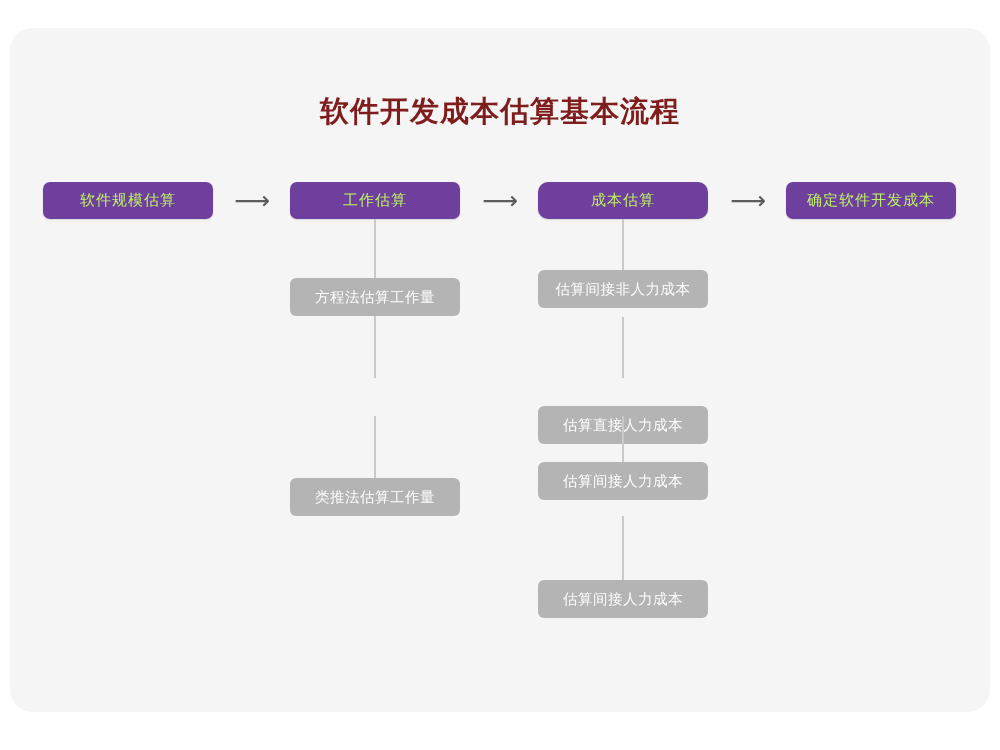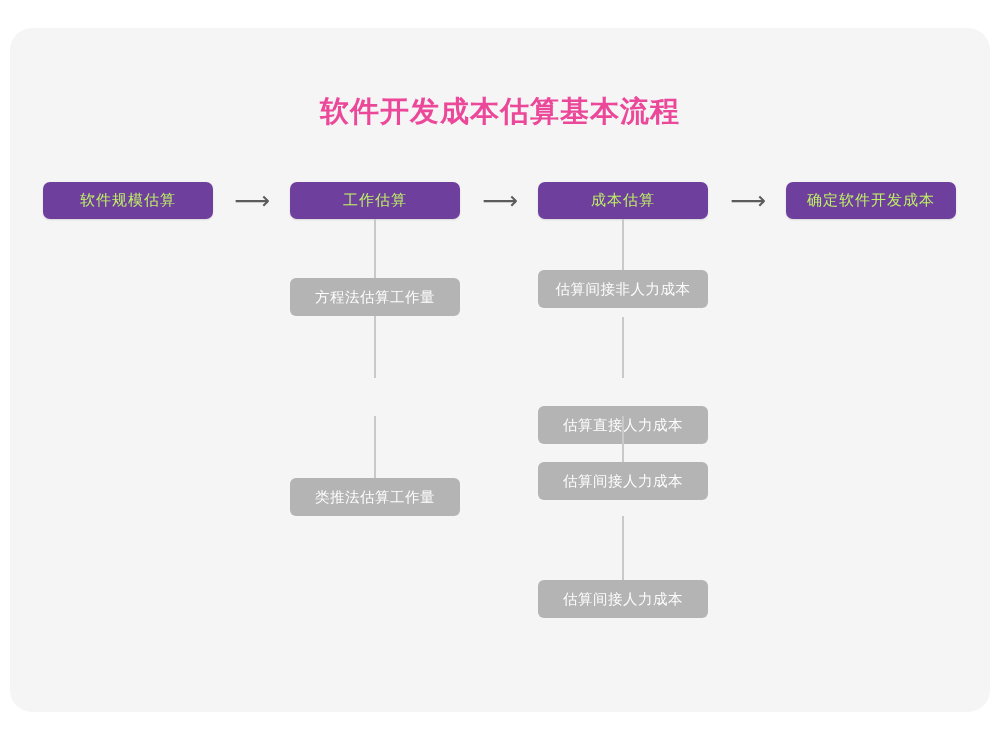--- a/index.html
+++ b/index.html
@@ -41,7 +41,7 @@
     text-align: center;
     font-size: 29px;
     font-weight: 700;
-    color: #ec4899;
+    color: #7f1d1d;
     letter-spacing: 1px;
     white-space: nowrap;
   }

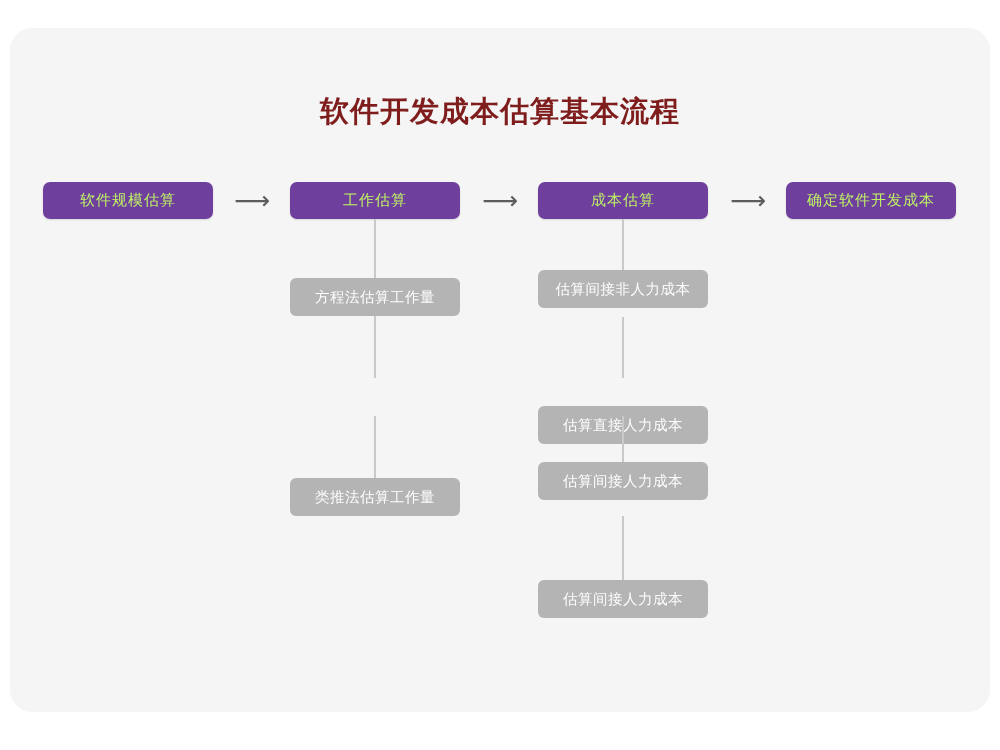--- a/index.html
+++ b/index.html
@@ -118,7 +118,7 @@
 
   <div class="stage-arrow" style="left:472px; top:188px;">⟶</div>
 
-  <div class="node stage" style="left:538px; top:182px;">
+  <div class="node stage" style="left:538px; top:182px;border-radius:10px;">
     <span>成本估算</span>
   </div>
 

